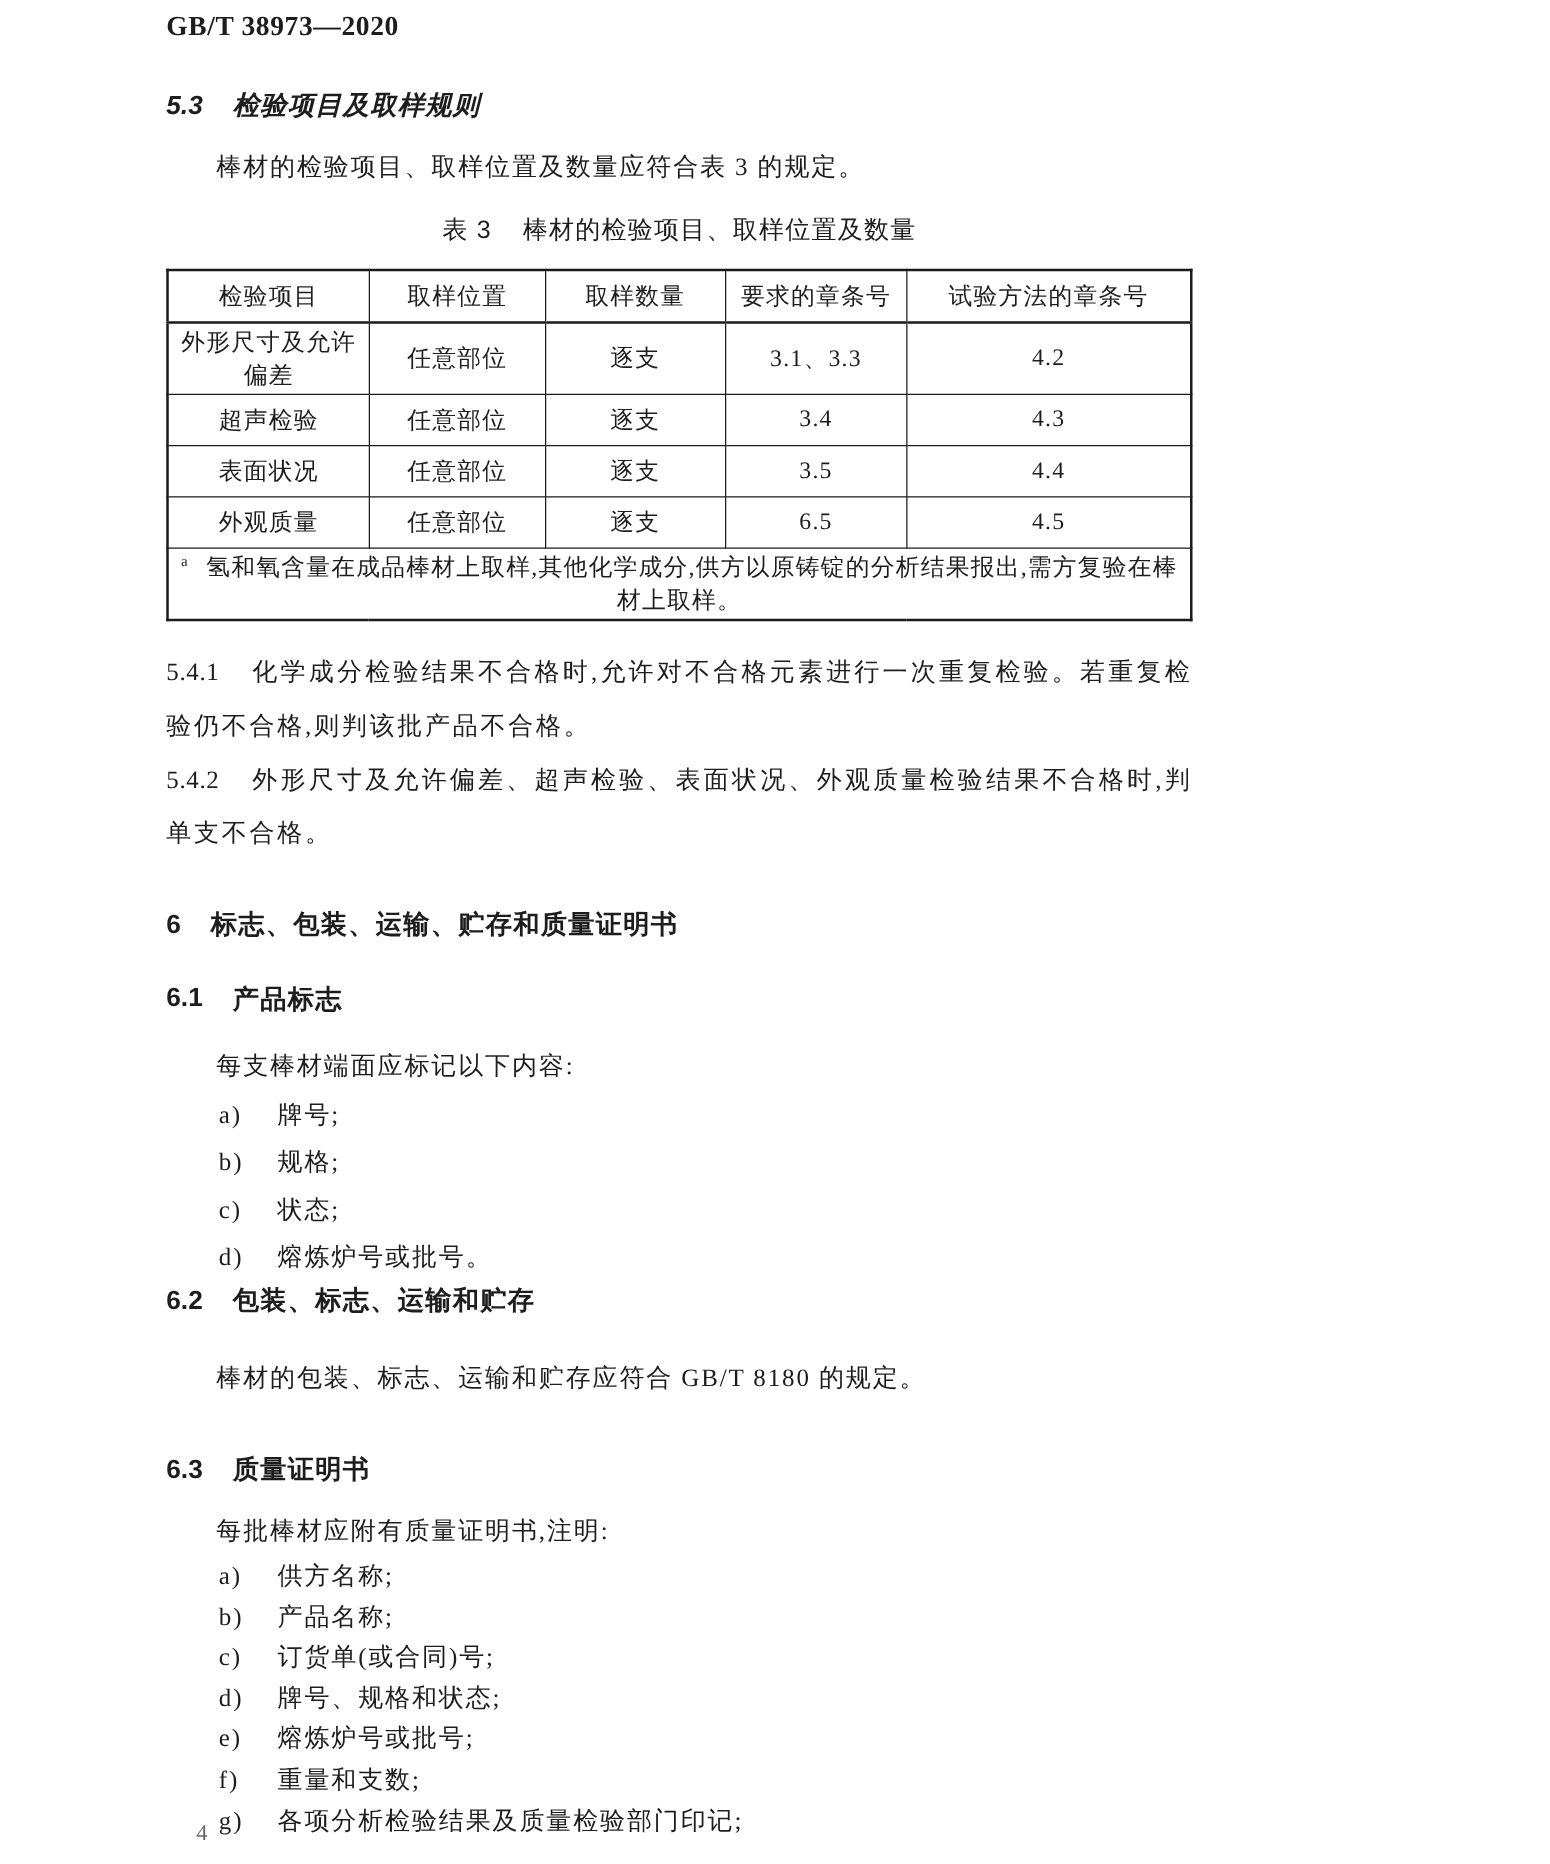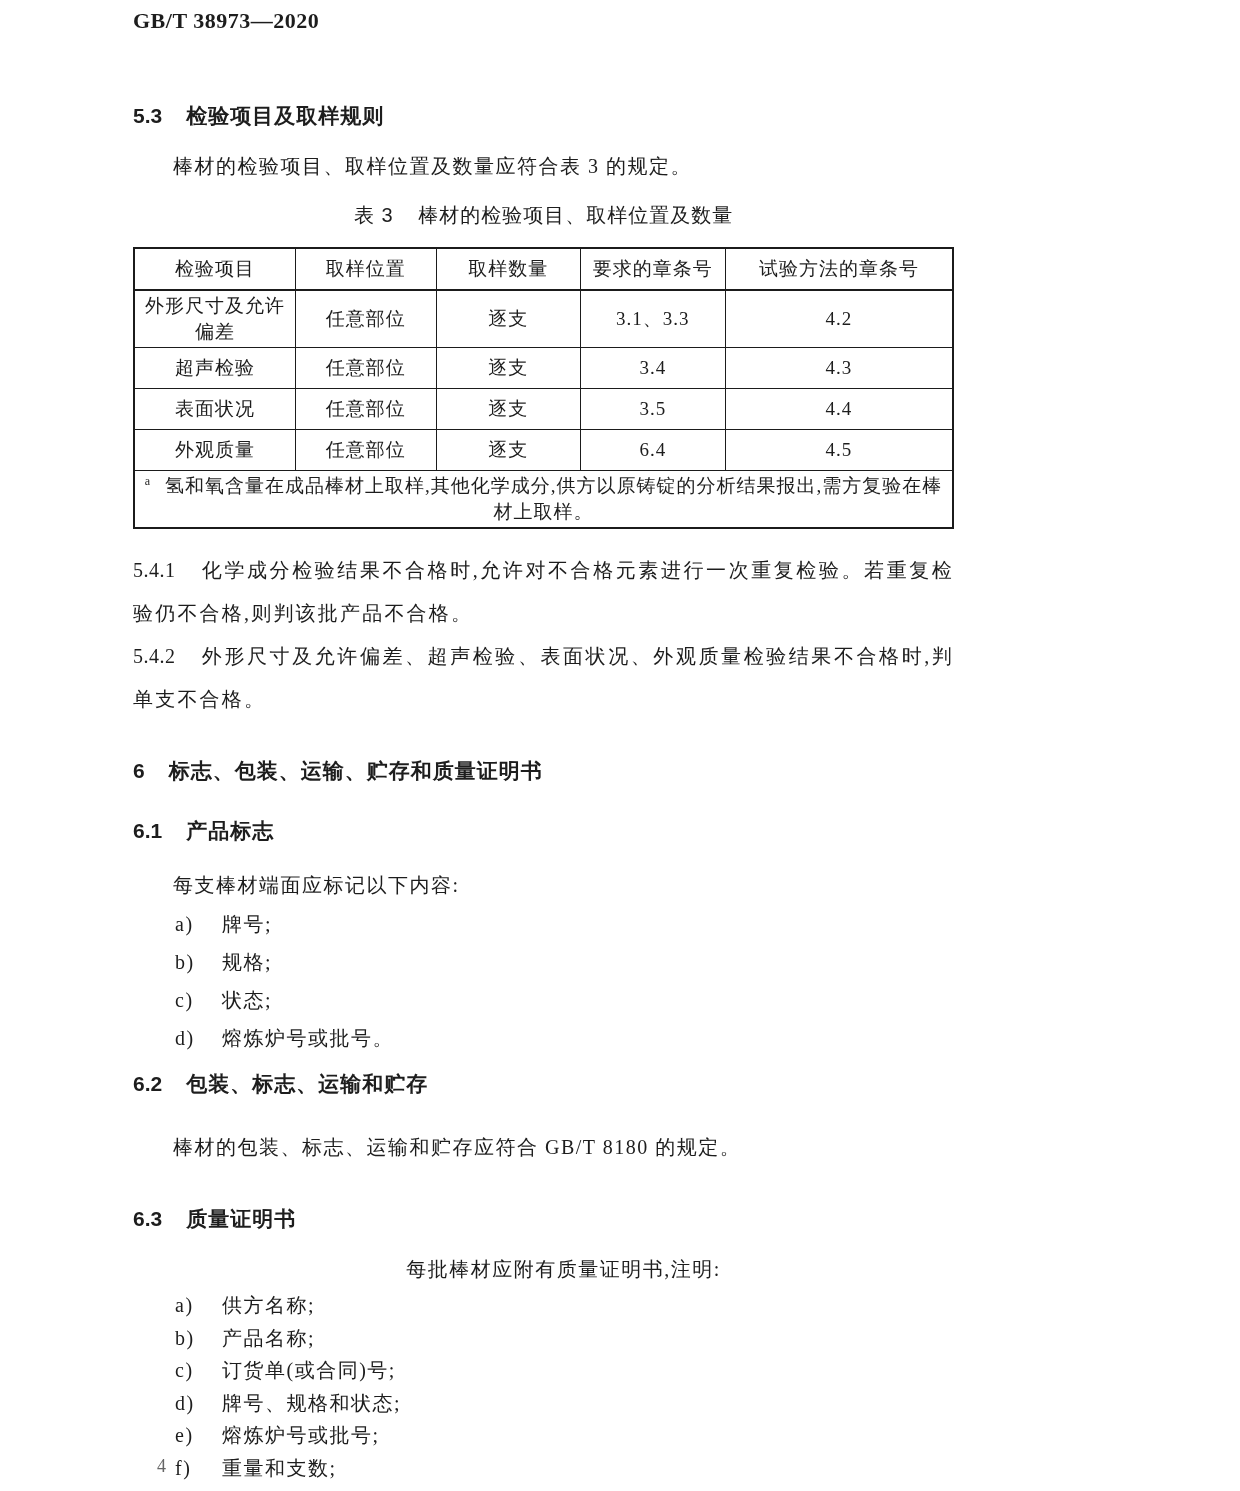--- a/index.html
+++ b/index.html
@@ -25,7 +25,7 @@
     display:flex;align-items:baseline;
   }
   .h-sec .num{margin-right:24px;letter-spacing:0;}
-  .h53{margin-top:68px;}
+  .h53{margin-top:36px;font-style:italic;}
   .h54{margin-top:46px;}
   .h6{margin-top:36px;}
   .h61{margin-top:32px;align-items:center;}

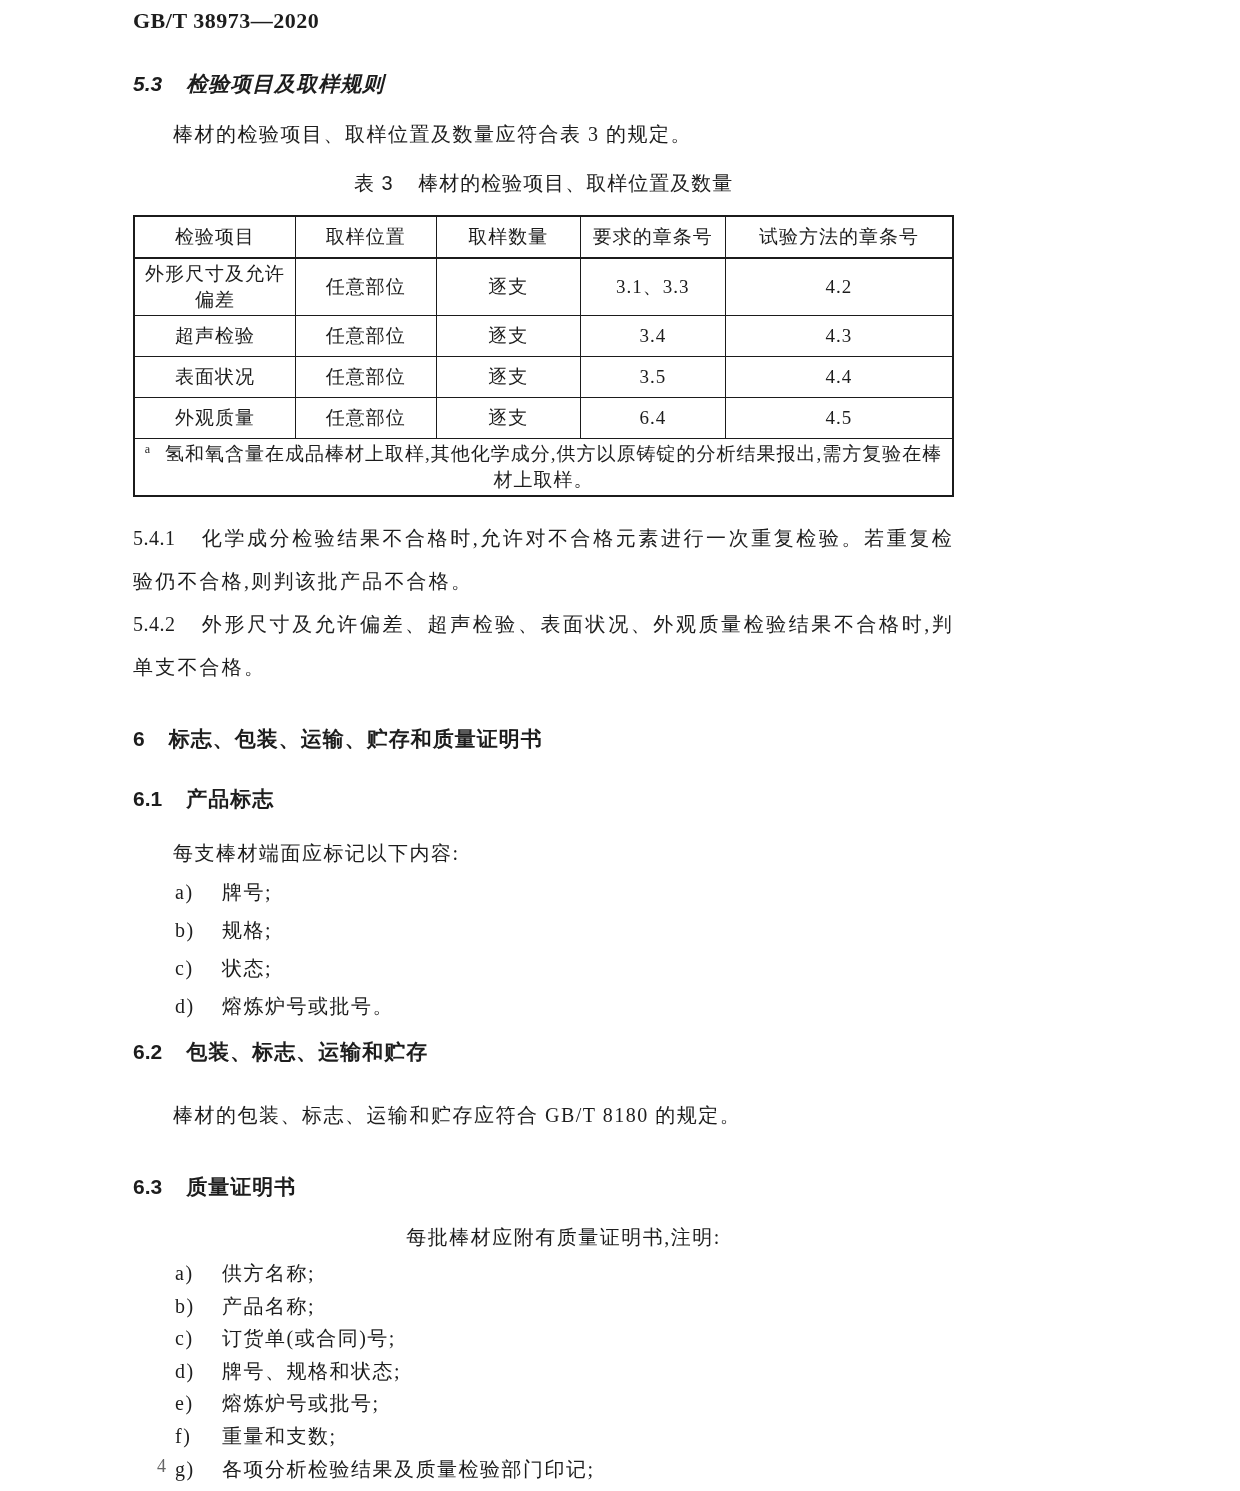--- a/index.html
+++ b/index.html
@@ -143,7 +143,7 @@
         <td>外观质量</td>
         <td>任意部位</td>
         <td>逐支</td>
-        <td>6.4</td>
+        <td>6.5</td>
         <td>4.5</td>
       </tr>
       <tr>

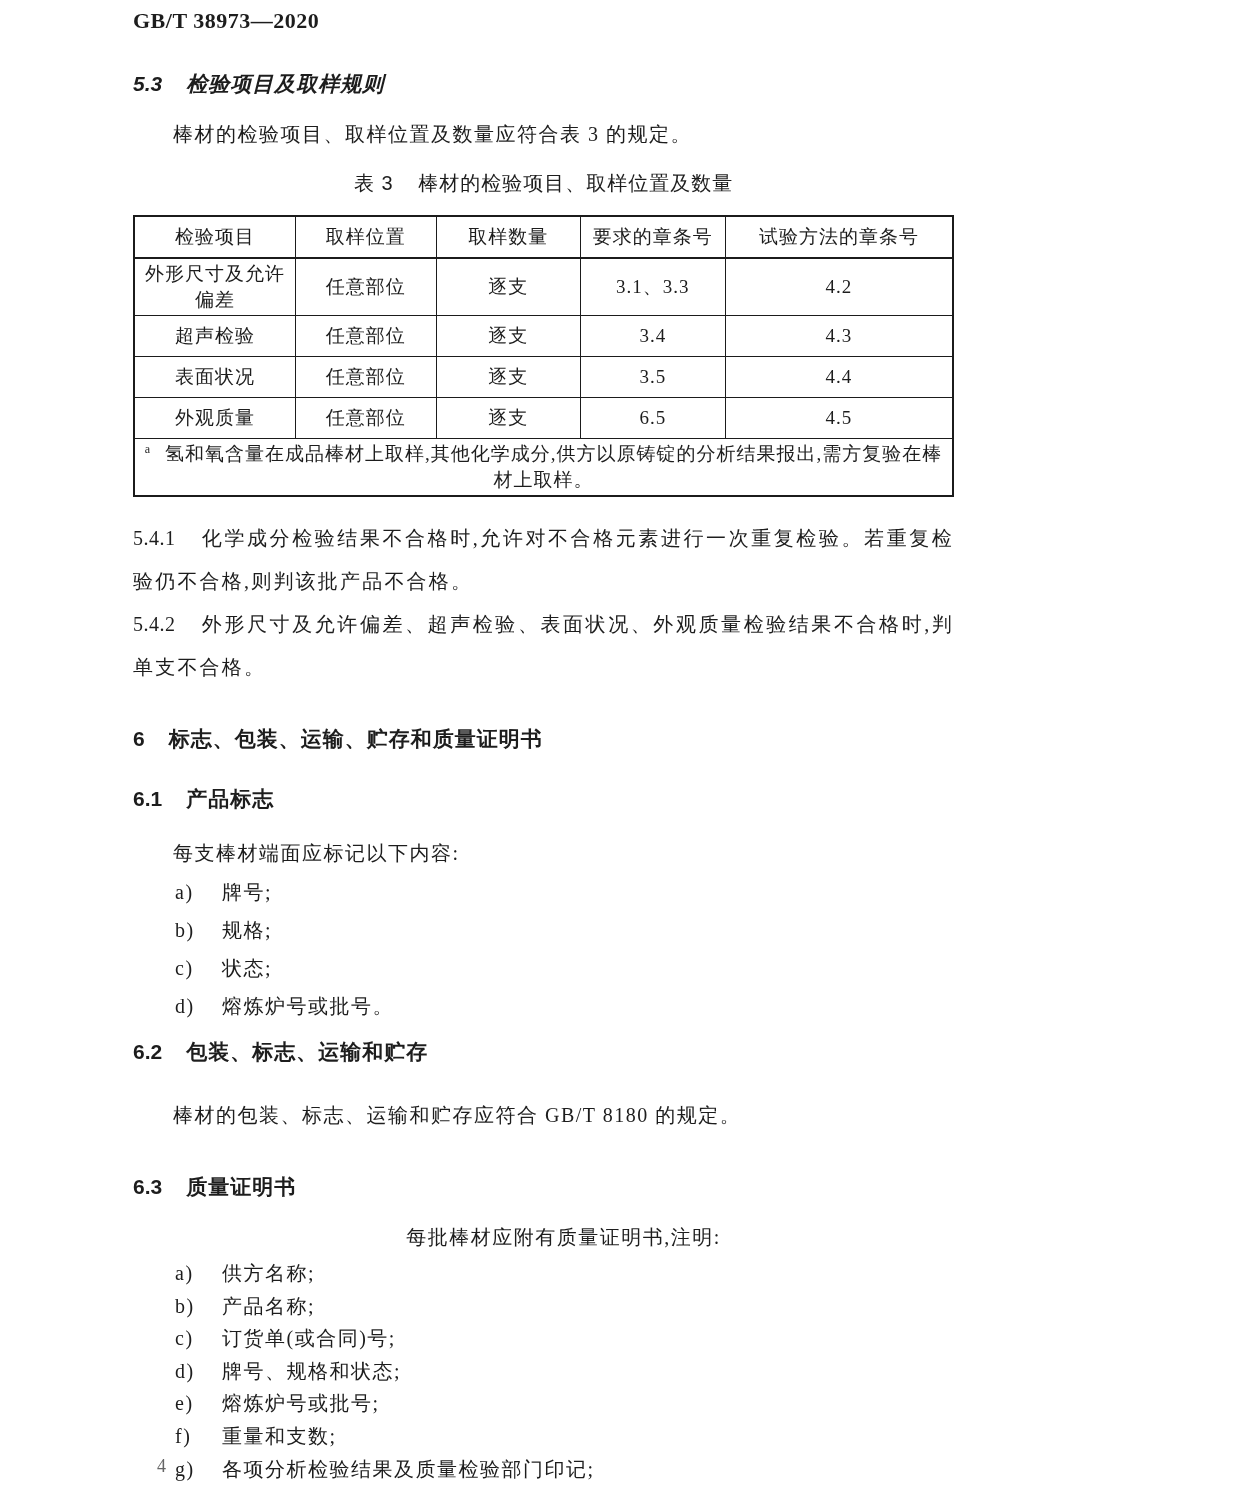--- a/index.html
+++ b/index.html
@@ -29,7 +29,7 @@
   .h54{margin-top:46px;}
   .h6{margin-top:36px;}
   .h61{margin-top:32px;align-items:center;}
-  .h62{margin-top:13px;}
+  .h62{margin-top:1px;}
   .h63{margin-top:44px;}
   
   .p-body{font-size:20px;letter-spacing:1.5px;line-height:28px;margin:0;}

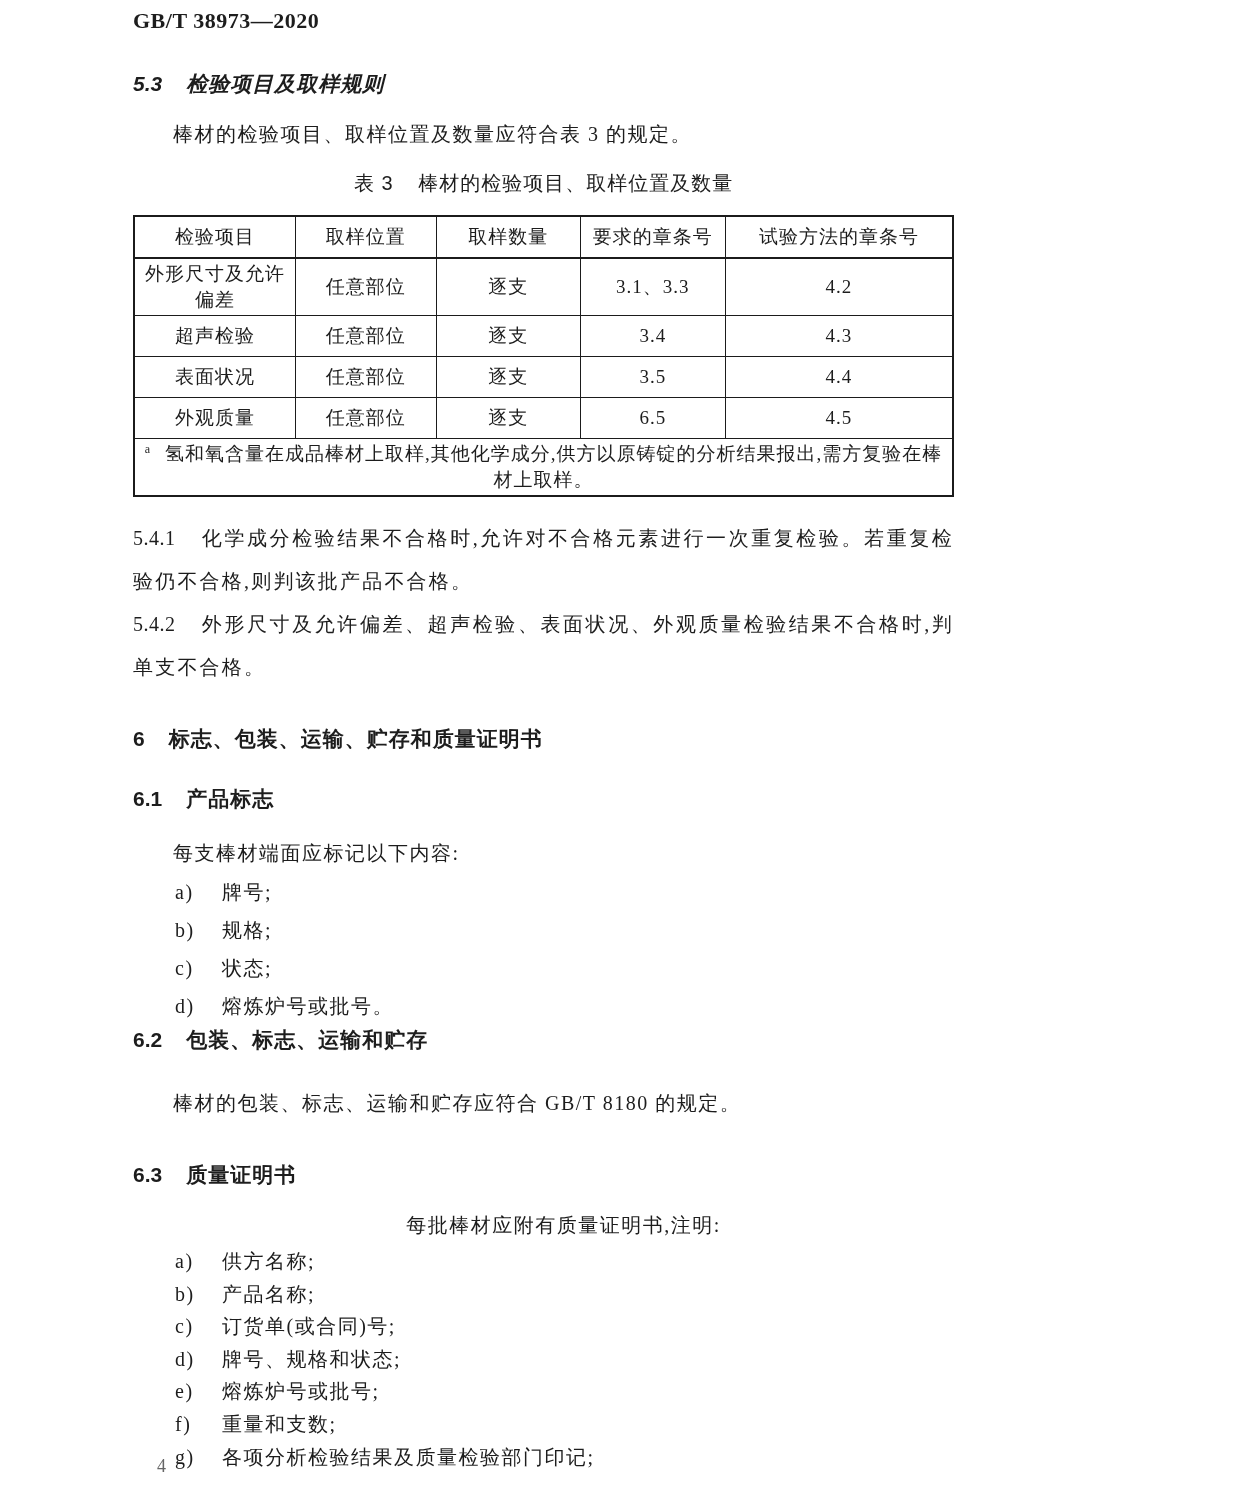--- a/index.html
+++ b/index.html
@@ -37,7 +37,7 @@
   .p53{margin-top:22px;}
   .p61{margin-top:26px;font-family:Liberation Serif, serif;}
   .p62{margin-top:35px;}
-  .p63{margin-top:22px;text-align:center;}
+  .p63{margin-top:22px;}
   .clause{margin-top:20px;line-height:43px;text-align:justify;letter-spacing:2.2px;font-size:20px;}
   .clause .pnum{
     font-family:Liberation Serif, serif;

